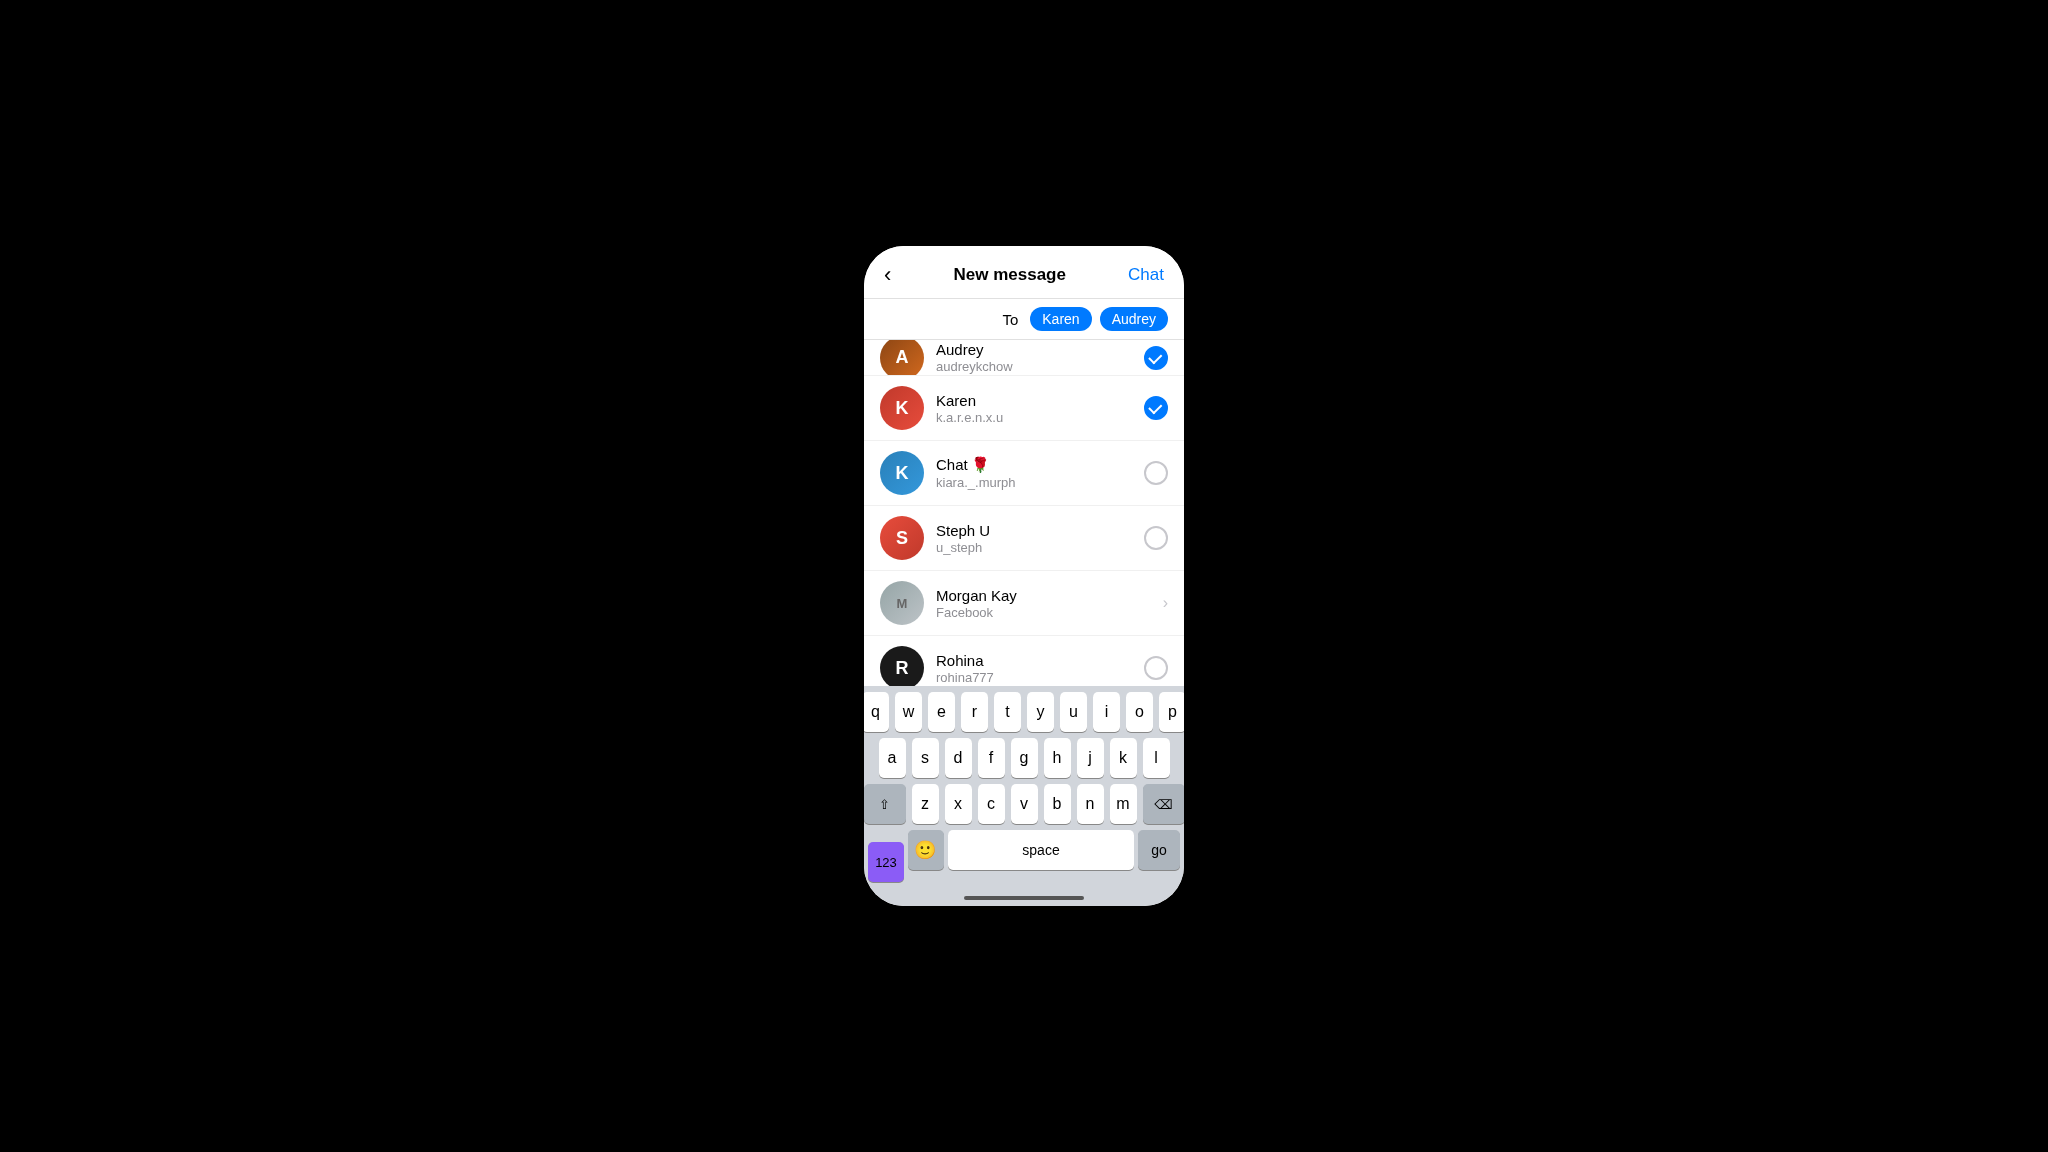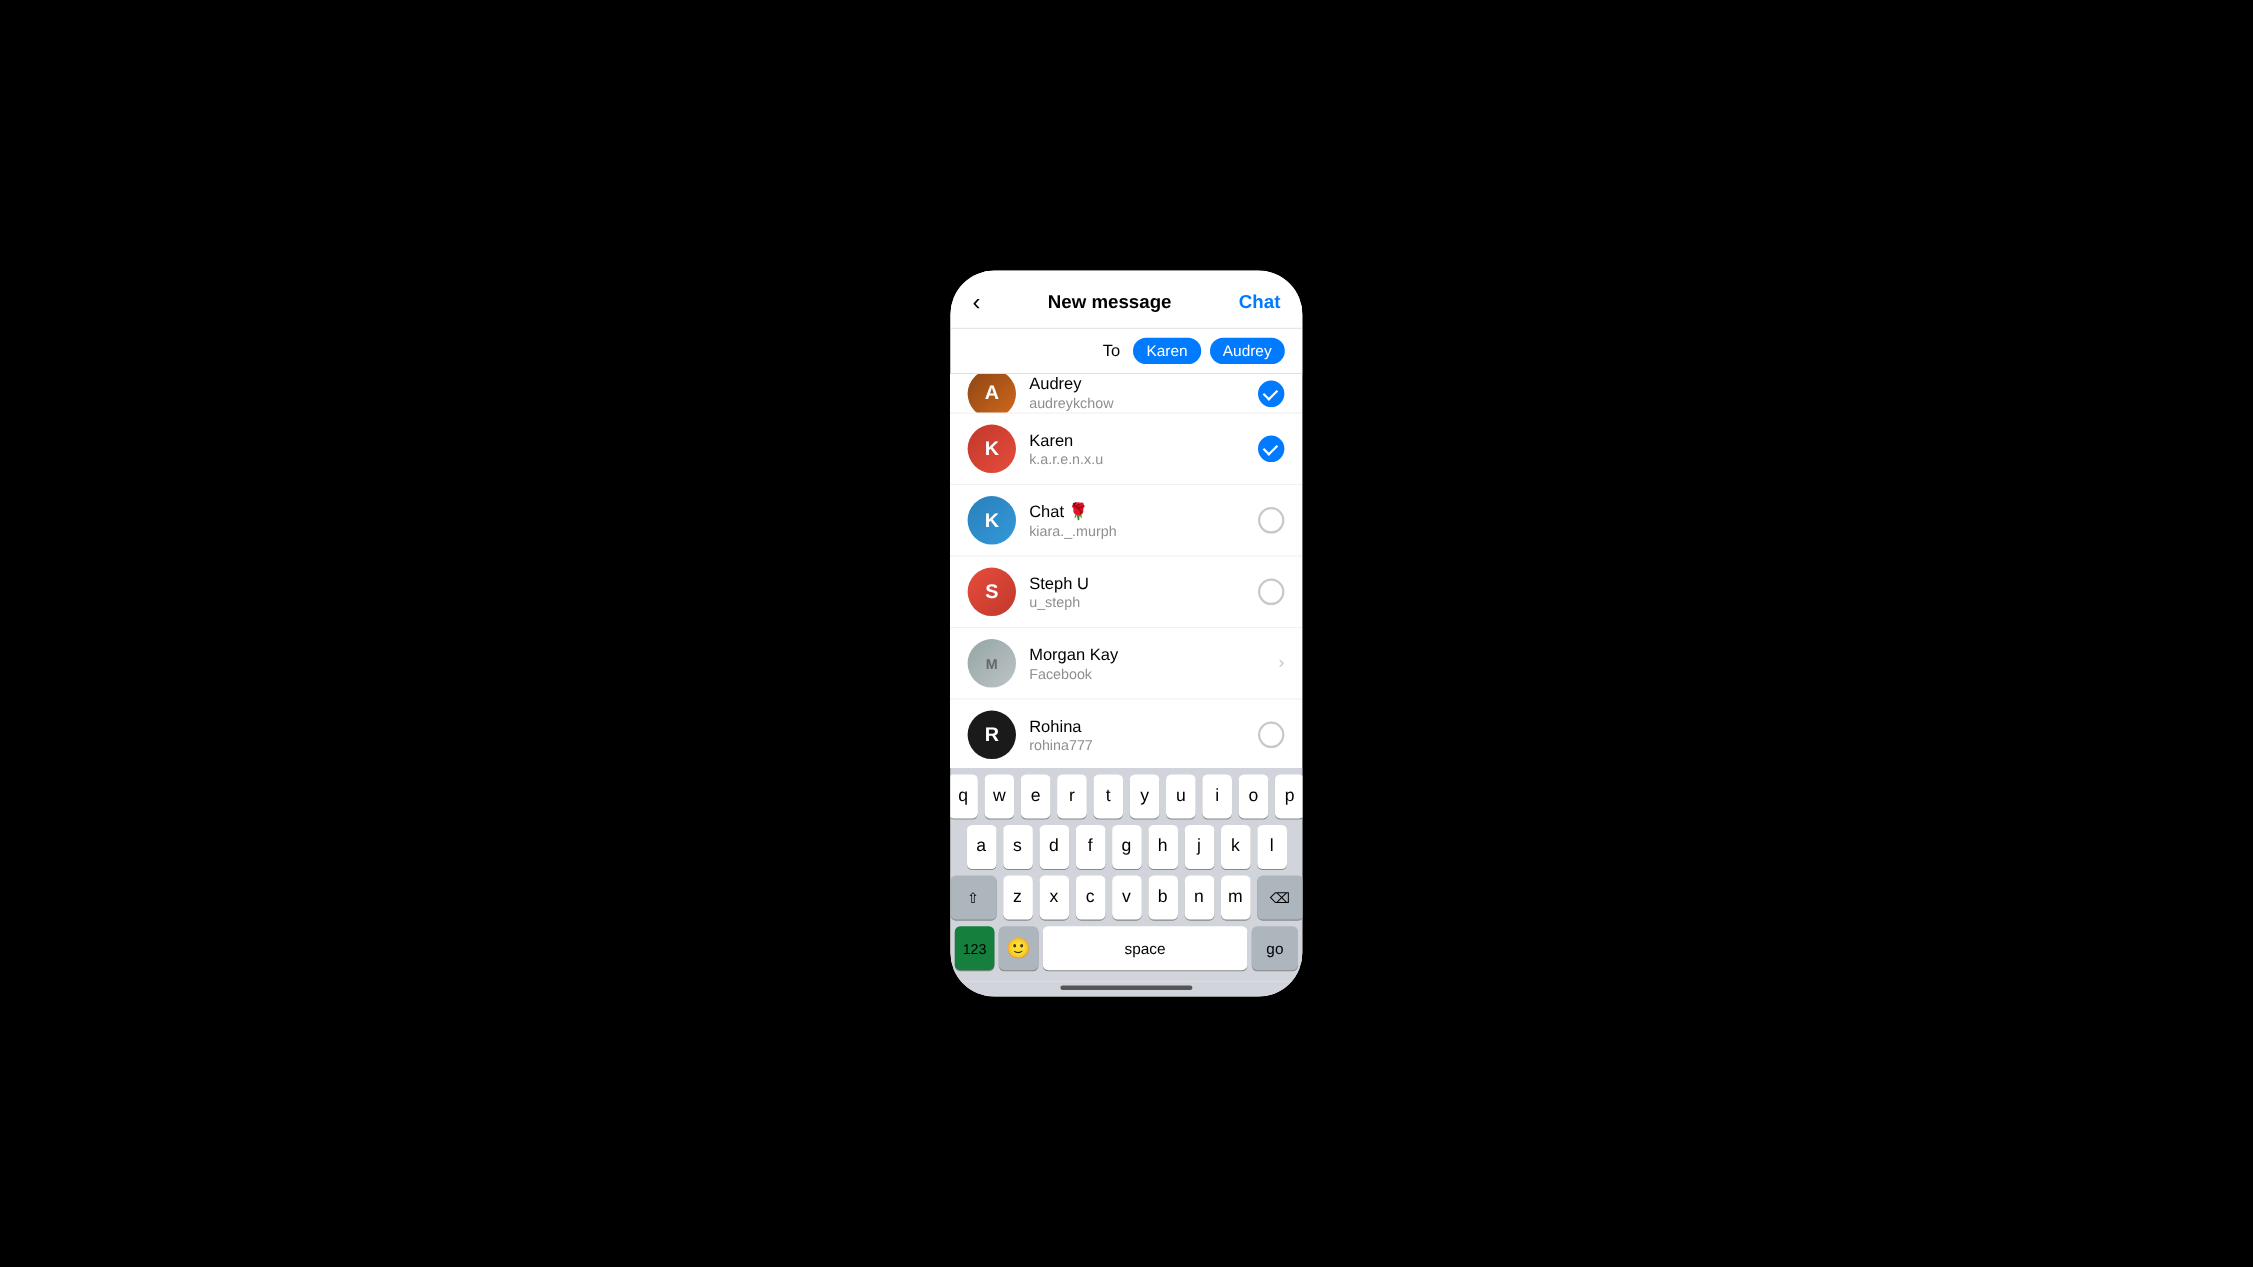--- a/index.html
+++ b/index.html
@@ -47,7 +47,7 @@
     .header-chat {
       font-size: 17px;
       color: #007AFF;
-      font-weight: 700;
+      font-weight: 400;
       cursor: pointer;
     }
 

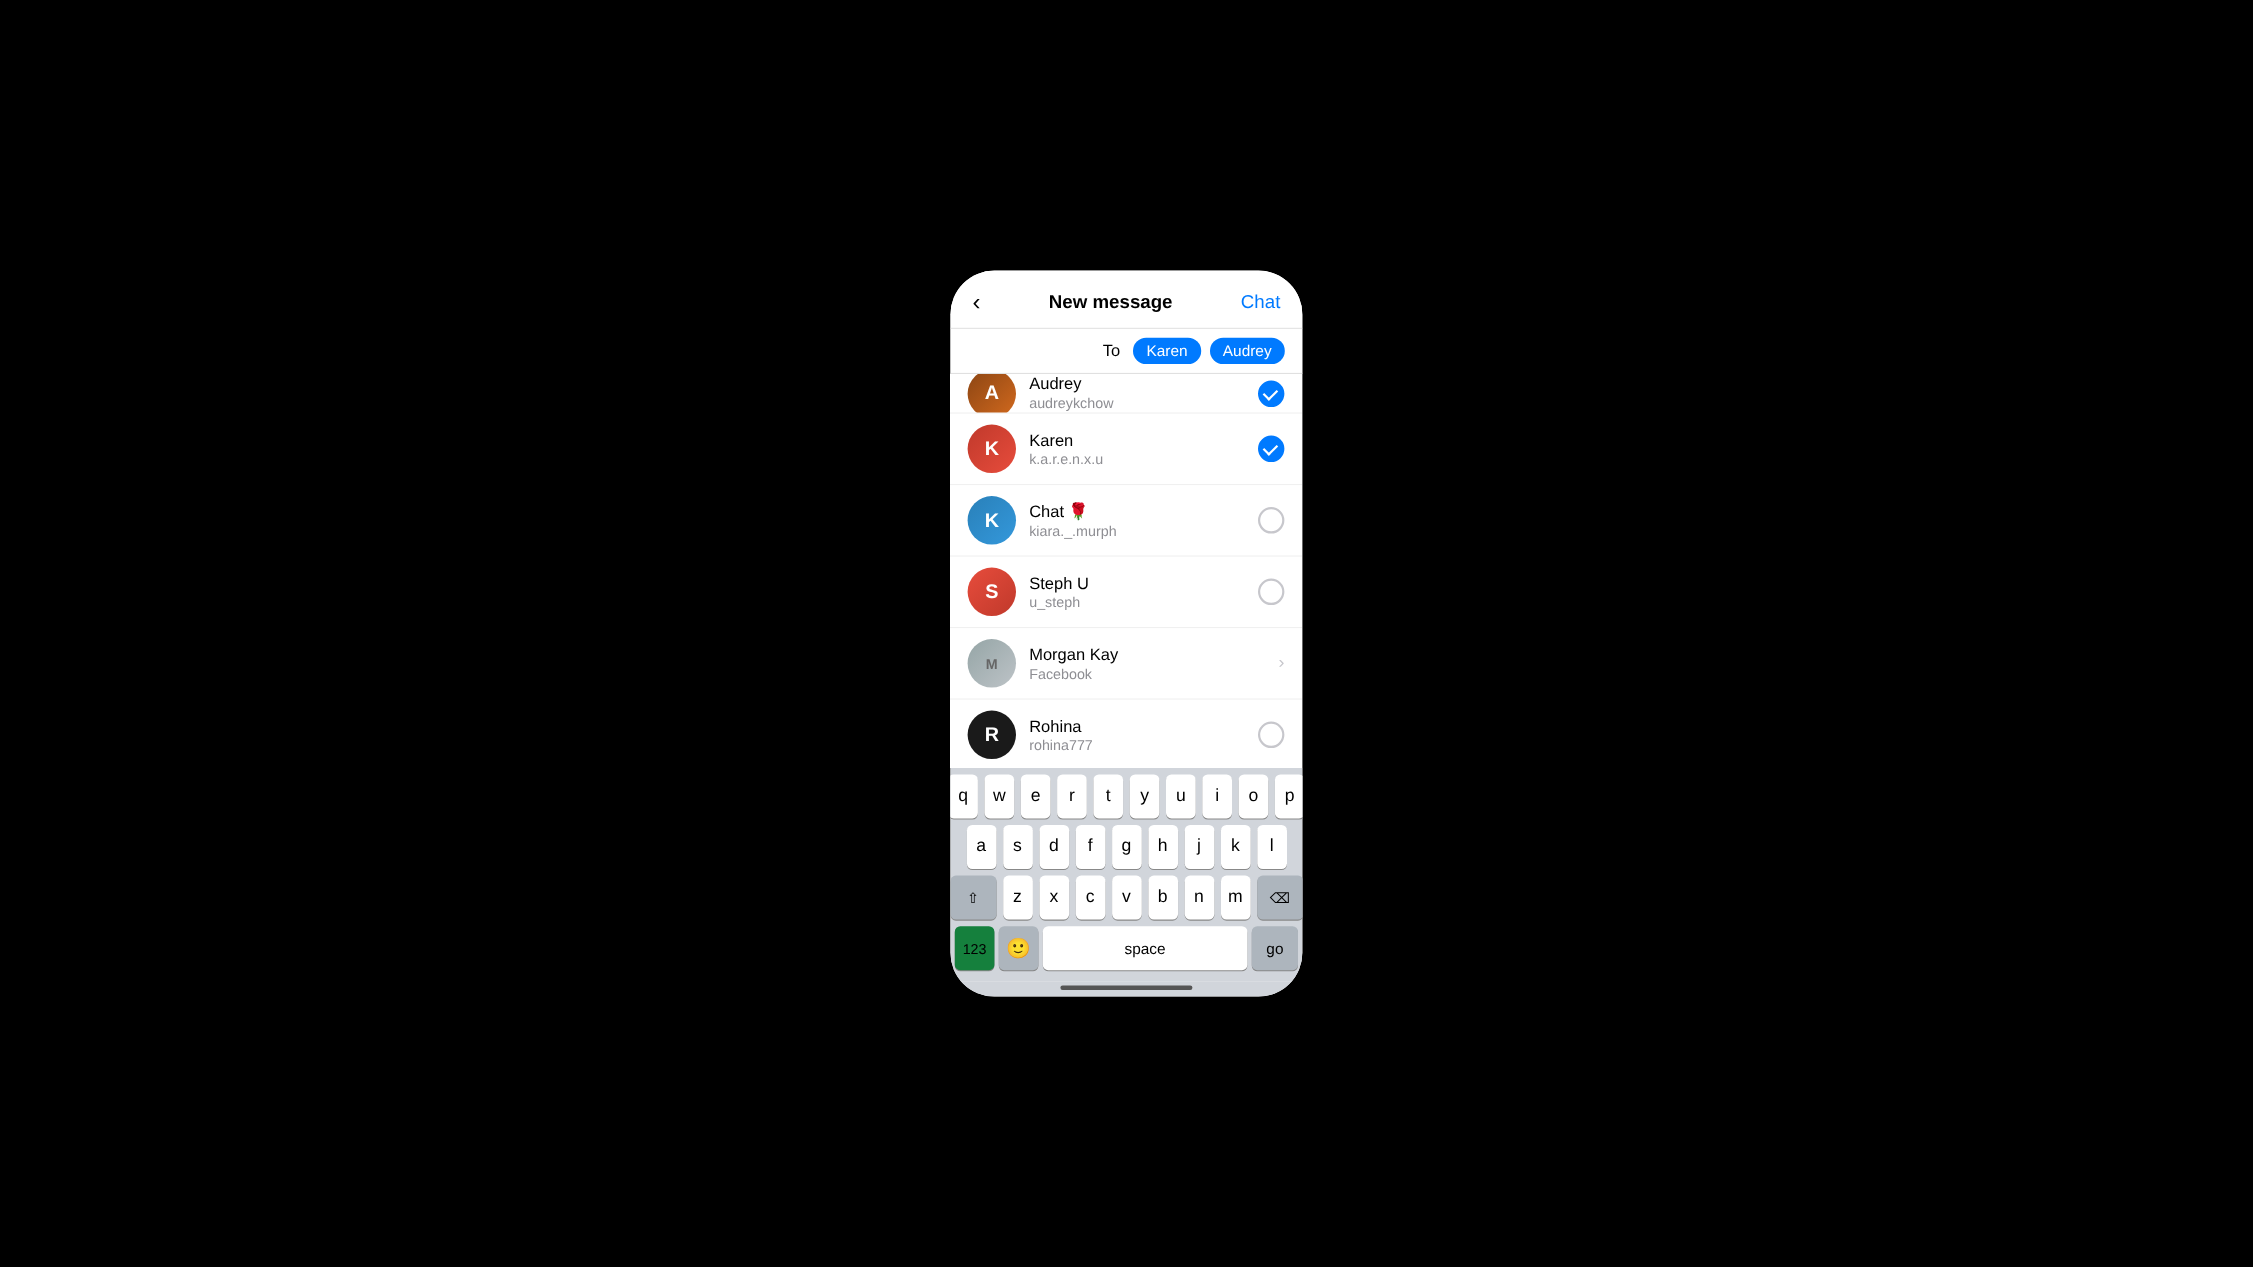--- a/index.html
+++ b/index.html
@@ -201,9 +201,10 @@
       width: 36px;
     }
     .key.num-key {
-      background: #15803d;
+      background: #8b5cf6;
       font-size: 13px;
       width: 36px;
+      margin-top: 12px;
     }
     .key.delete-key {
       background: #adb5bd;

